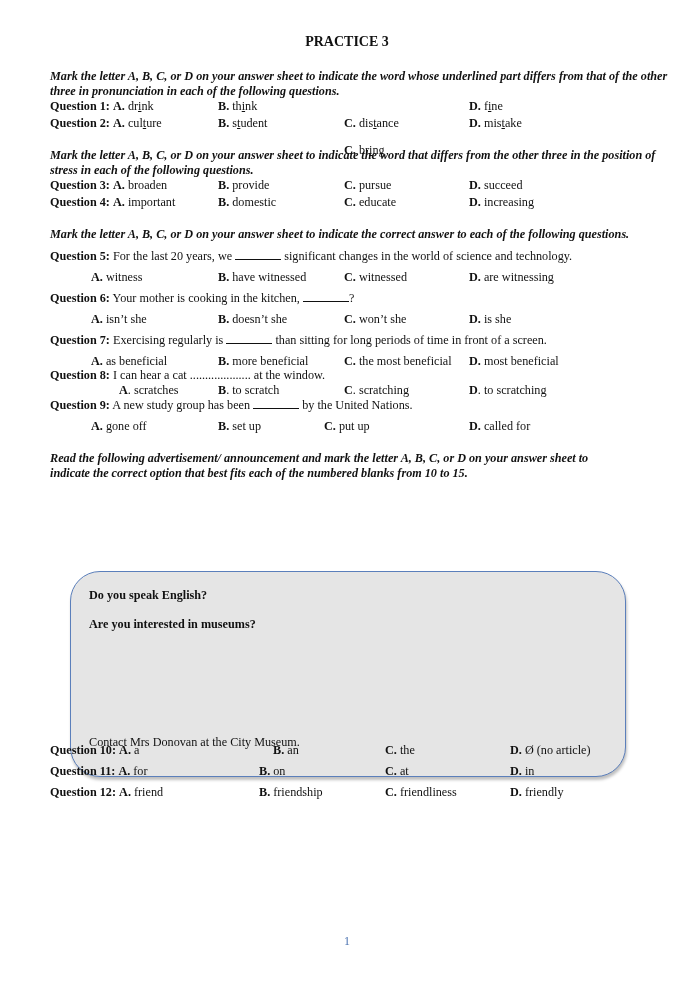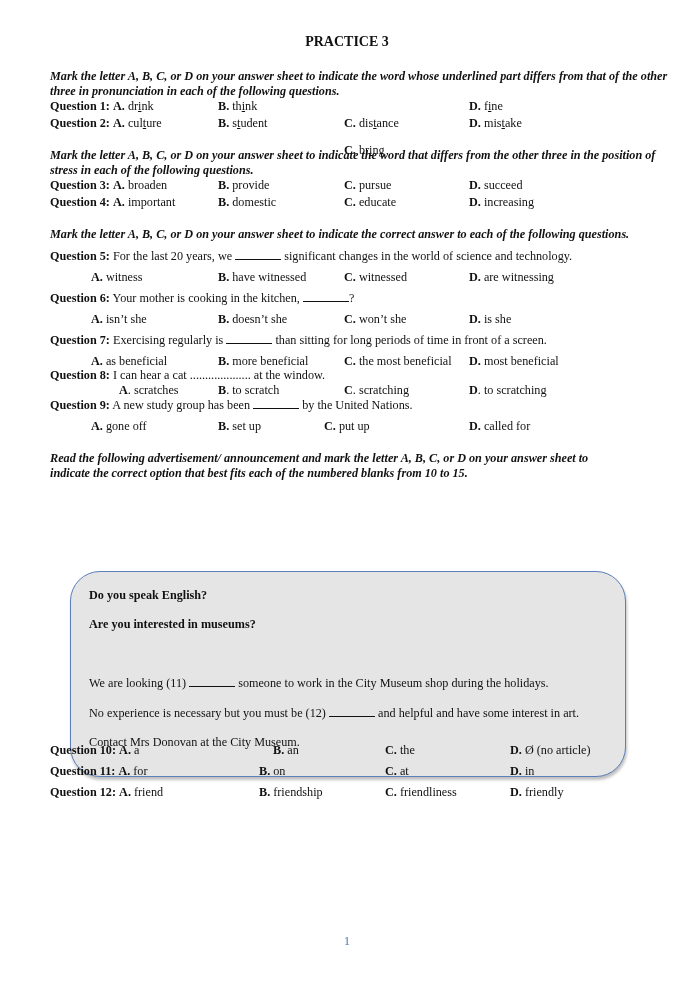--- a/index.html
+++ b/index.html
@@ -99,7 +99,6 @@
 <div class="box">
   <div class="line bold" style="top:16px;">Do you speak English?</div>
   <div class="line bold" style="top:45px;">Are you interested in museums?</div>
-  <div class="line" style="top:104px;"><span>We are looking (11)</span> <span class="blank"></span> <span>someone to work in the City Museum shop during the holidays.</span></div>
   <div class="line" style="top:134px;"><span>No experience is necessary but you must be (12)</span> <span class="blank"></span> <span>and helpful and have some interest in art.</span></div>
   <div class="line" style="top:163px;">Contact Mrs Donovan at the City Museum.</div>
 </div>

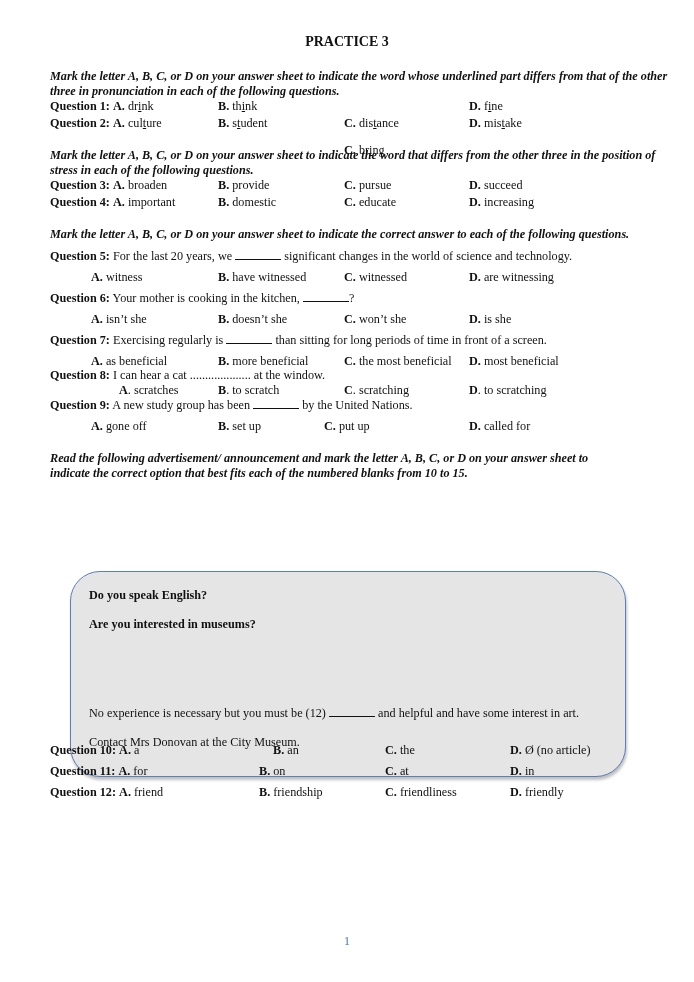--- a/index.html
+++ b/index.html
@@ -99,7 +99,6 @@
 <div class="box">
   <div class="line bold" style="top:16px;">Do you speak English?</div>
   <div class="line bold" style="top:45px;">Are you interested in museums?</div>
-  <div class="line" style="top:134px;"><span>No experience is necessary but you must be (12)</span> <span class="blank"></span> <span>and helpful and have some interest in art.</span></div>
   <div class="line" style="top:163px;">Contact Mrs Donovan at the City Museum.</div>
 </div>
 

